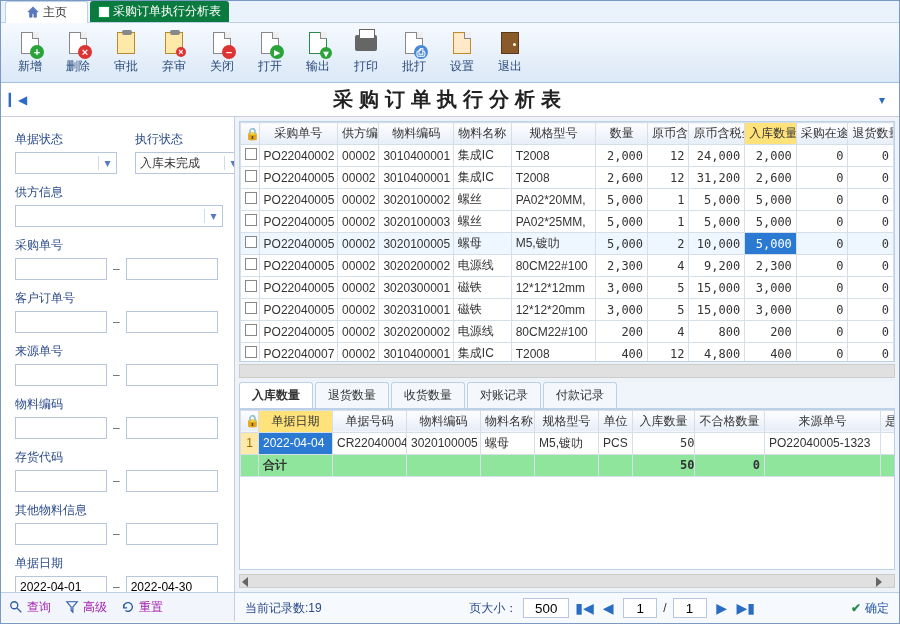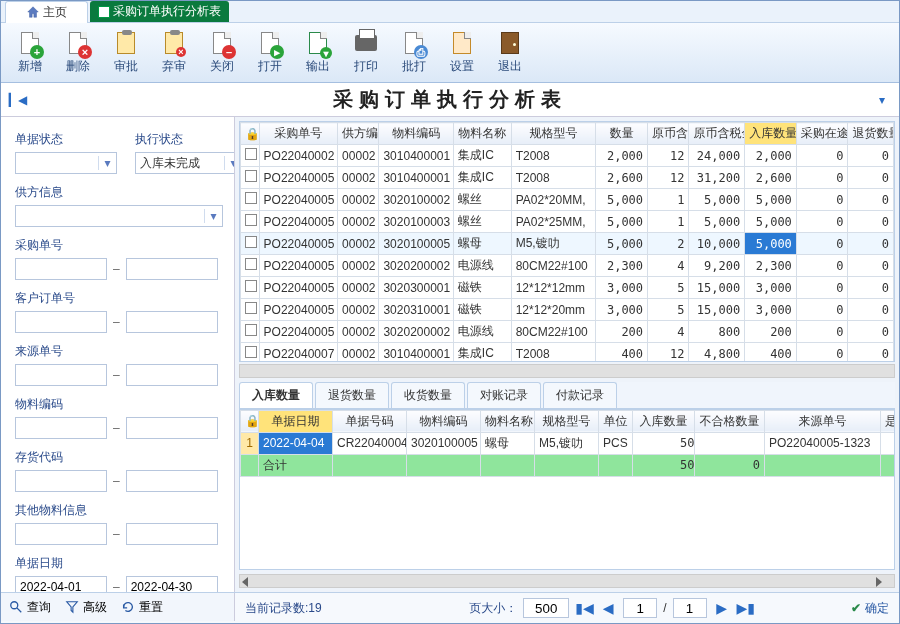--- a/index.html
+++ b/index.html
@@ -80,7 +80,7 @@
   table.g2 th.hl { background:#ffe37a; }
   table.g2 td.num { text-align:right; font-family:Consolas,monospace;padding-left:47px; }
   .rownum { background:#ffe9a8 !important; text-align:center; color:#a06a00; }
-  tr.total2 td { background:#8fe59c; font-weight:normal; }
+  tr.total2 td { background:#8fe59c; font-weight:bold; }
   .hscroll2 { height:14px; background:#e0e0e0; margin:0 4px 4px 4px; border:1px solid #ccc; position:relative; }
   .hscroll2::after { content:""; position:absolute; right:12px; top:2px; width:0;height:0;border-top:5px solid transparent;border-bottom:5px solid transparent;border-left:6px solid #666; }
   .hscroll2::before { content:""; position:absolute; left:2px; top:2px; width:0;height:0;border-top:5px solid transparent;border-bottom:5px solid transparent;border-right:6px solid #666; }

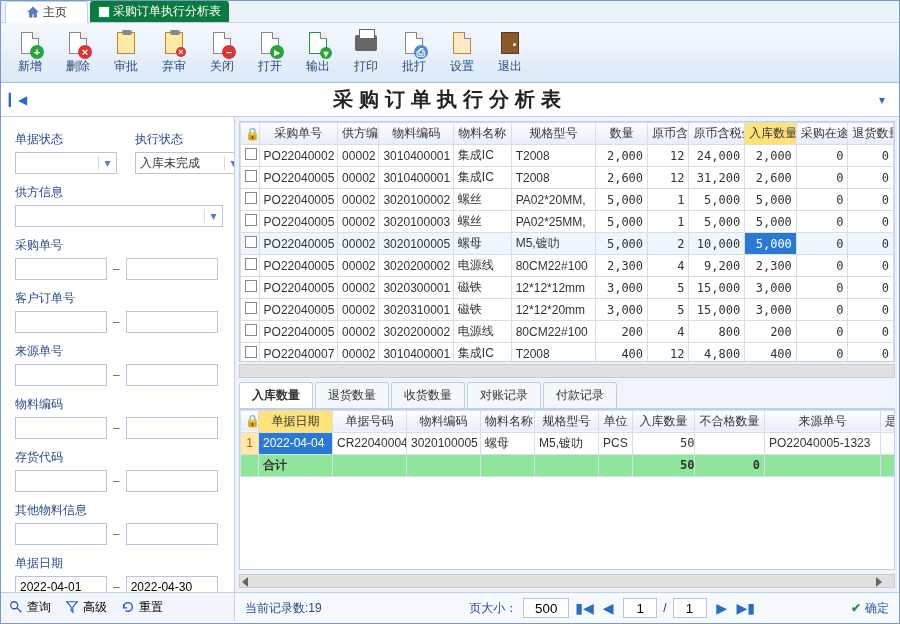--- a/index.html
+++ b/index.html
@@ -87,7 +87,7 @@
 
   
   .searchbar { height:28px; border-top:1px solid #bcd0e8; background:#f2f6fc; display:flex; align-items:center; padding:0 8px; gap:14px; }
-  .sbtn { color:#000000; cursor:pointer; display:flex; align-items:center; gap:4px; }
+  .sbtn { color:#a21caf; cursor:pointer; display:flex; align-items:center; gap:4px; }
 
   .pager { height:30px; border-top:1px solid #bcd0e8; background:#f6f9fd; display:flex; align-items:center; padding:0 10px; gap:6px; }
   .pager .lbl { color:#2a4a8a; }

